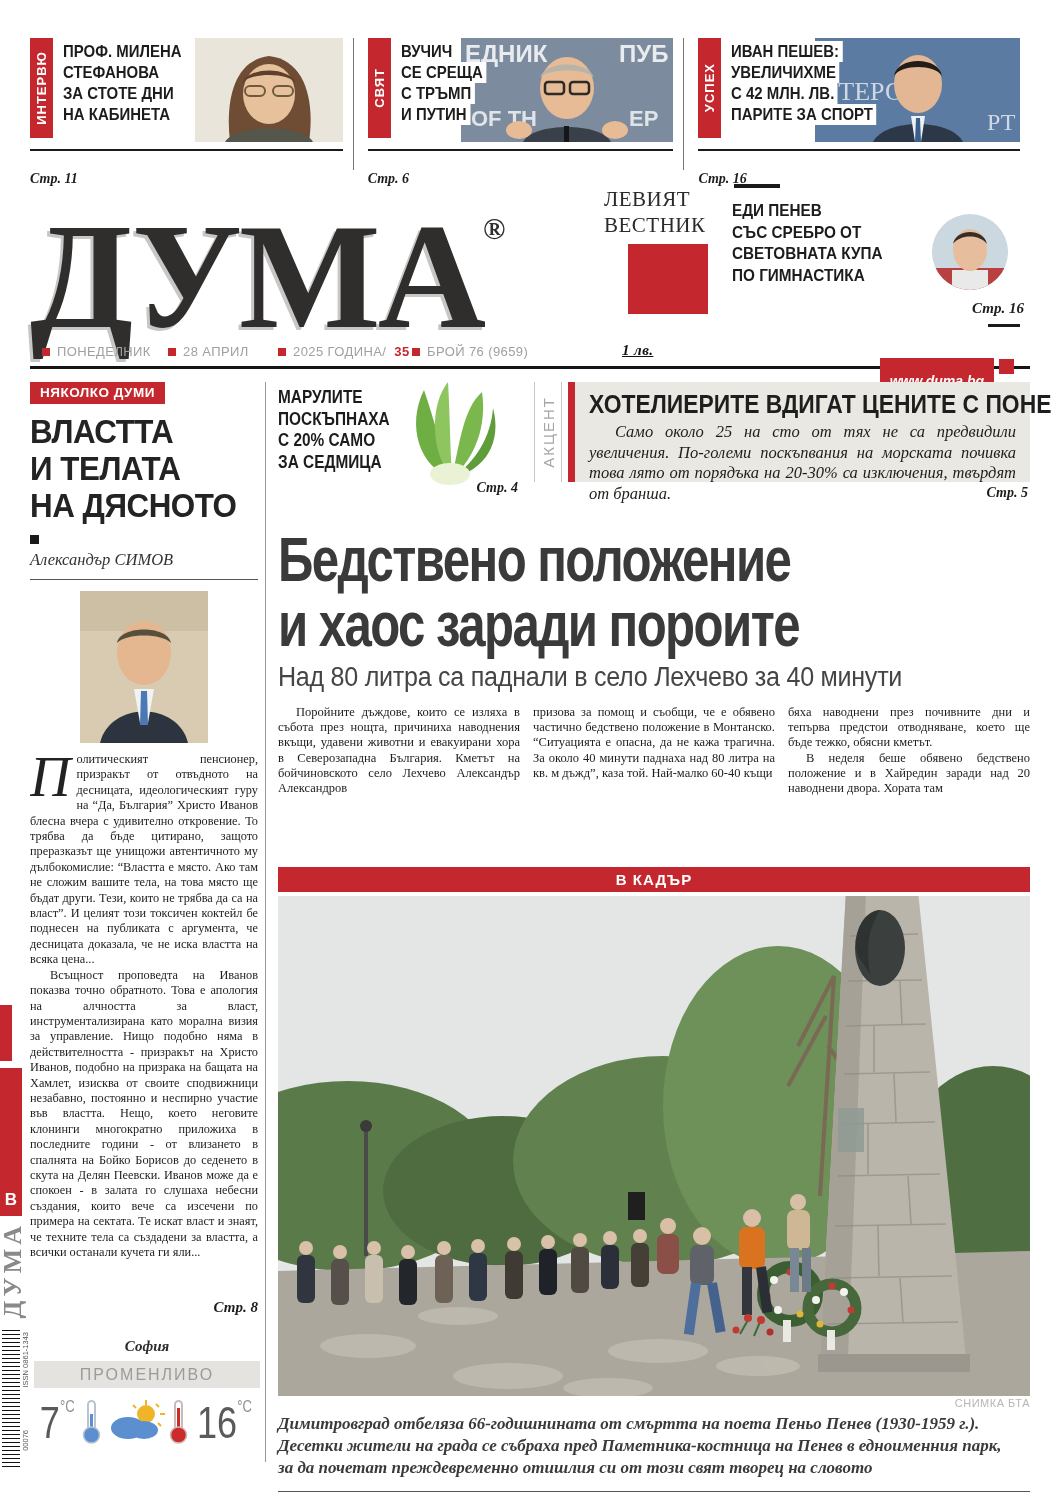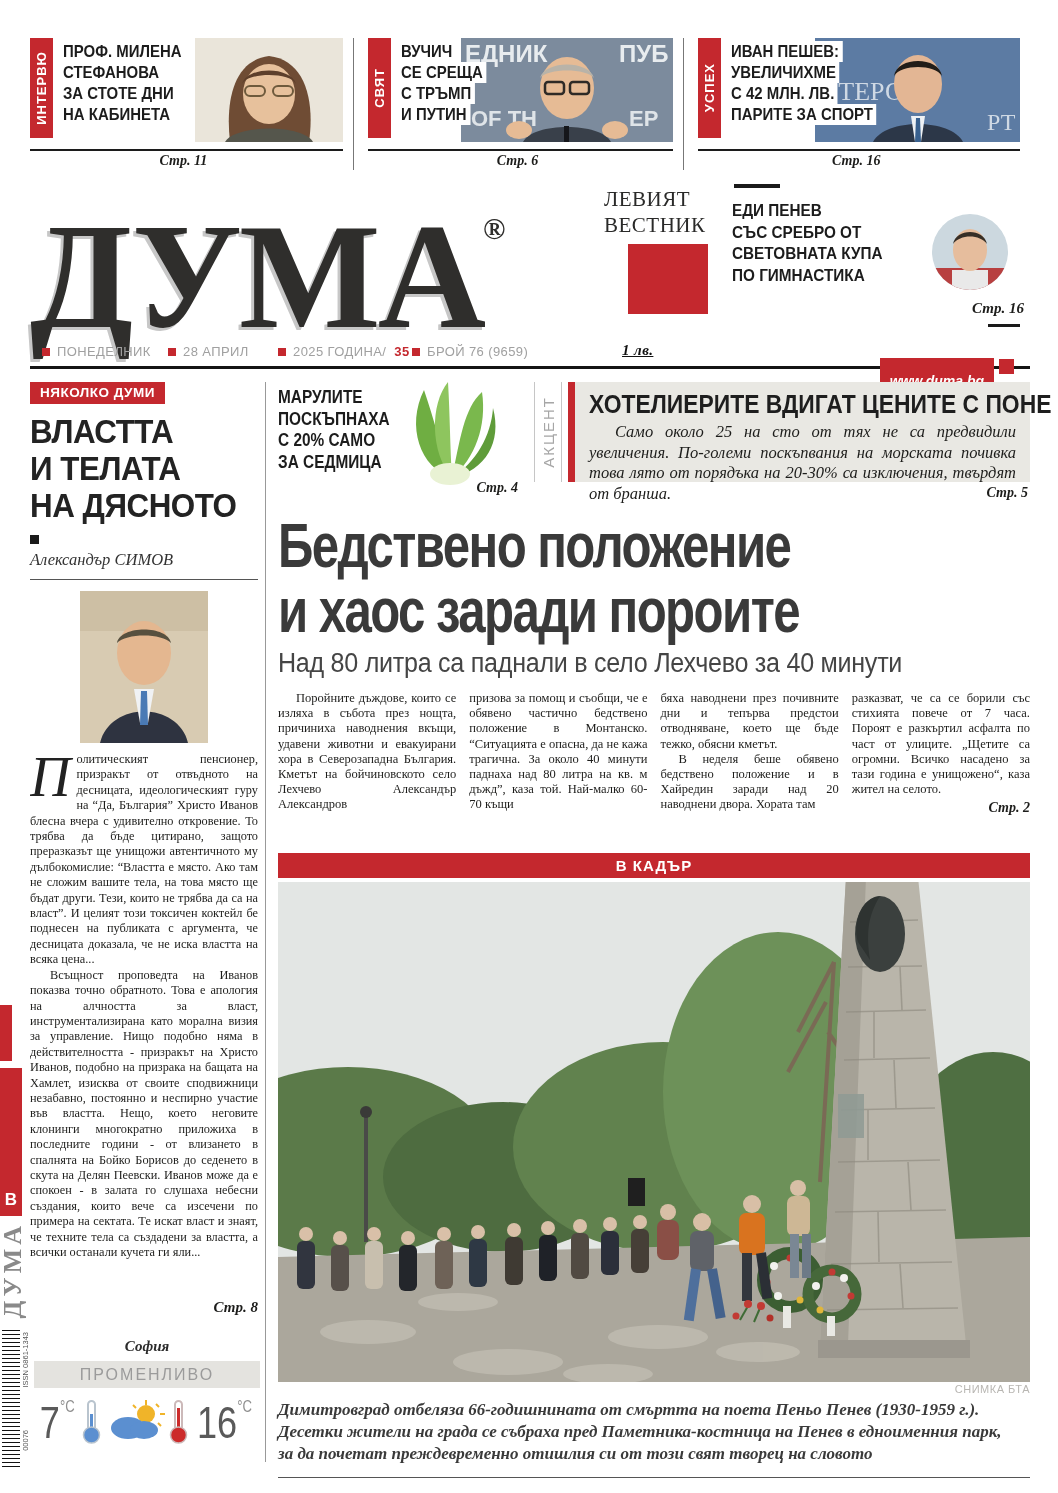--- a/index.html
+++ b/index.html
@@ -24,7 +24,7 @@
         font:bold 17px/19px "Liberation Sans",sans-serif; color:#1c1c1c;
         transform:scaleX(.88); transform-origin:0 0; }
   .t-rule { border-top:2px solid #1c1c1c; margin-top:5px; }
-  .t-page { text-align:center; font:bold italic 14px "Liberation Serif",serif; margin-top:2px; padding-right:6px; }
+  .t-page { text-align:left; font:bold italic 14px "Liberation Serif",serif; margin-top:20px; padding-right:6px; }
 
   
   .mast { position:absolute; left:30px; top:170px; width:1000px; height:172px; }

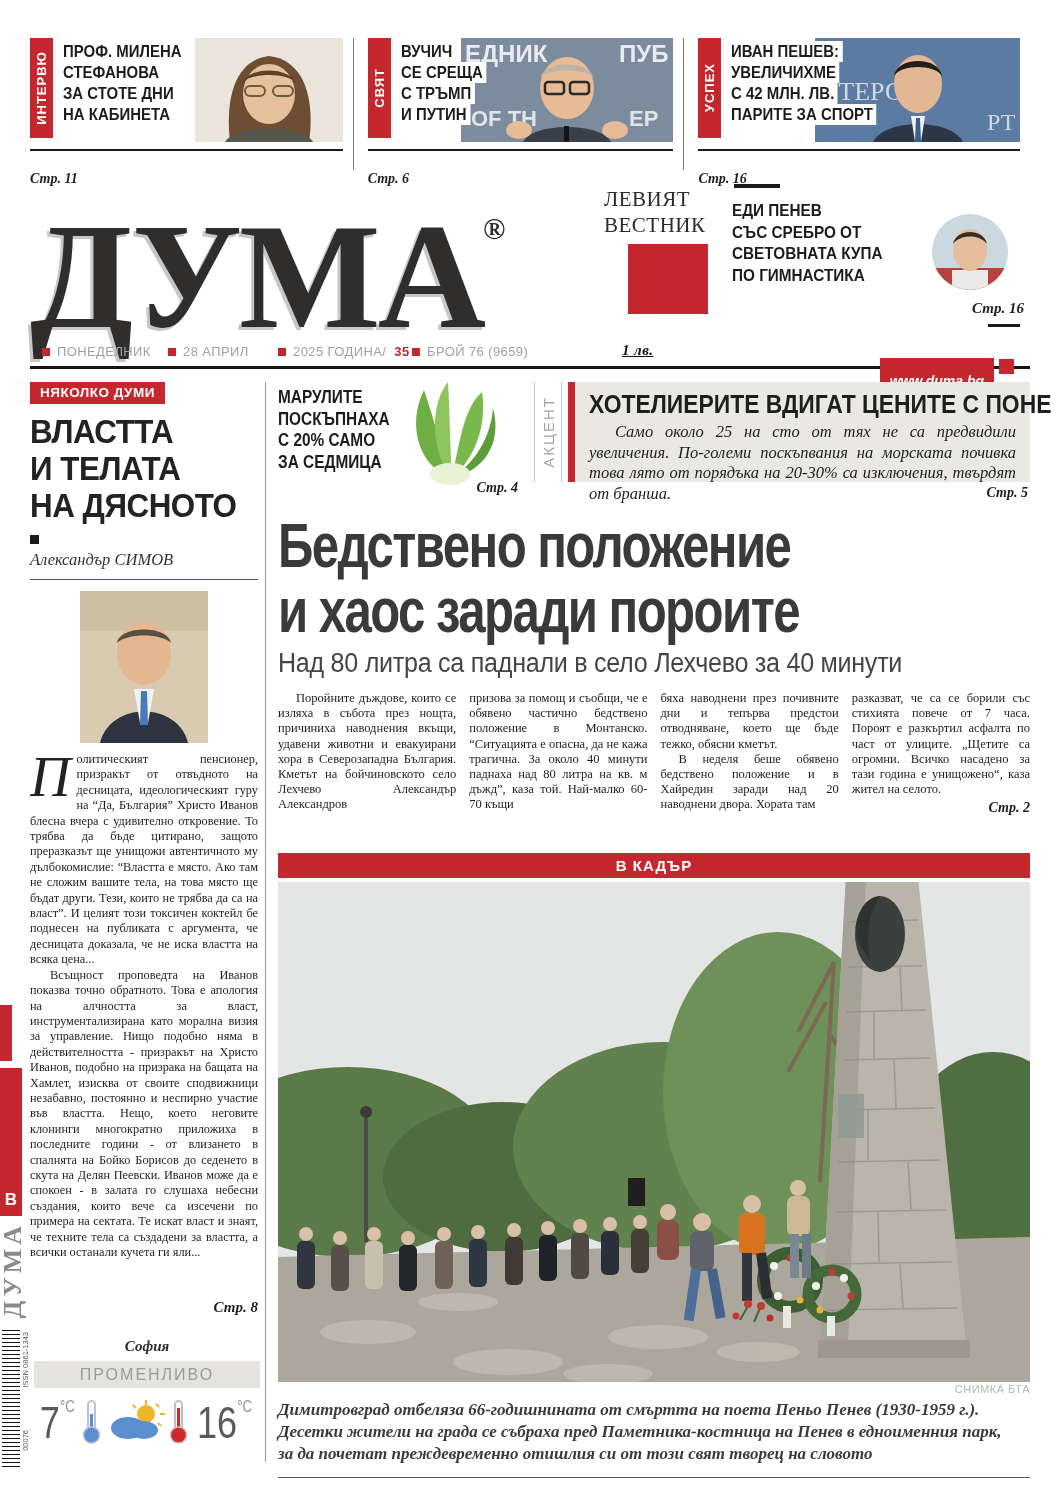--- a/index.html
+++ b/index.html
@@ -110,7 +110,7 @@
              text-indent:26px; margin-top:3px; color:#1d1d1b; }
   .ak-page { position:absolute; right:2px; top:103px; font:bold italic 14px "Liberation Serif",serif; }
 
-  .headline { margin-top:6px; }
+  .headline { margin-top:20px; }
   .hl { display:inline-block; white-space:nowrap; font:bold 63px/65px "Liberation Sans",sans-serif;
         color:#3a3a3a; letter-spacing:-2px; transform:scaleX(.78); transform-origin:0 50%; }
   .subhead-wrap { margin-top:5px; }

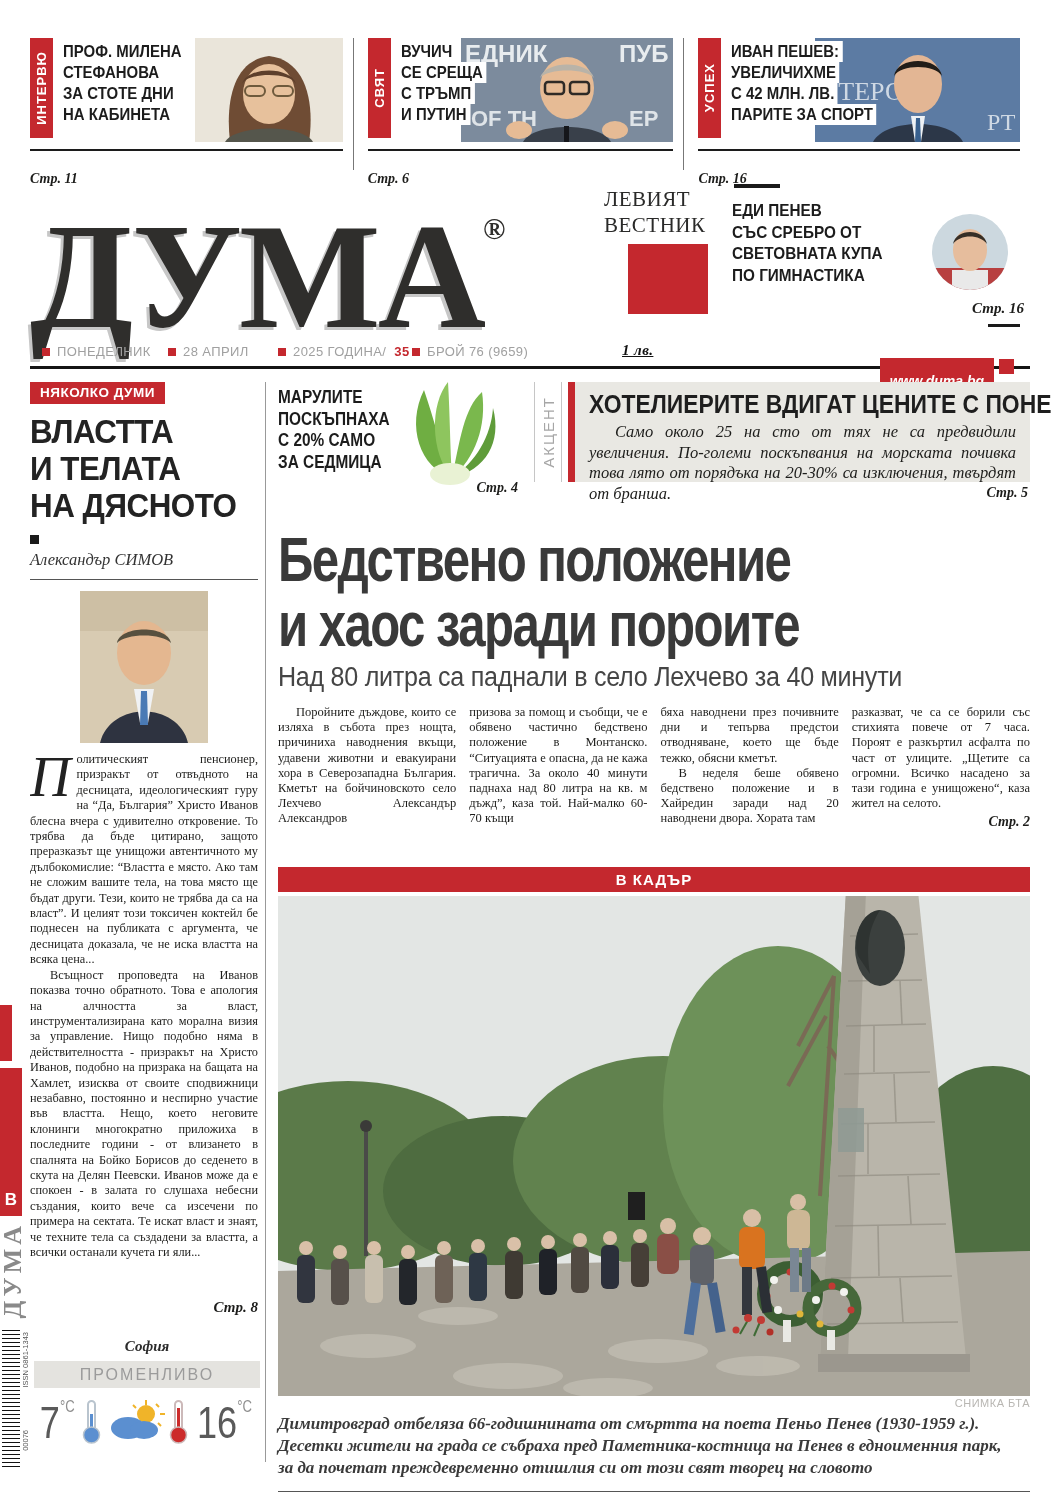--- a/index.html
+++ b/index.html
@@ -355,7 +355,7 @@
         <p class="ind">Поройните дъждове, които се изляха в събота през нощта, причиниха наводнения вкъщи, удавени животни и евакуирани хора в Северозападна България. Кметът на бойчиновското село Лехчево Александър Александров</p>
       </div>
       <div class="col">
-        <p>призова за помощ и съобщи, че е обявено частично бедствено положение в Монтанско. “Ситуацията е опасна, да не кажа трагична. За около 40 минути паднаха над 80 литра на кв. м дъжд”, каза той. Най-малко 60-70 къщи</p>
+        <p>призова за помощ и съобщи, че е обявено частично бедствено положение в Монтанско. “Ситуацията е опасна, да не кажа трагична. За около 40 минути паднаха над 80 литра на кв. м дъжд”, каза той. Най-малко 60-40 къщи</p>
       </div>
       <div class="col">
         <p>бяха наводнени през почивните дни и тепърва предстои отводняване, което ще бъде тежко, обясни кметът.</p>

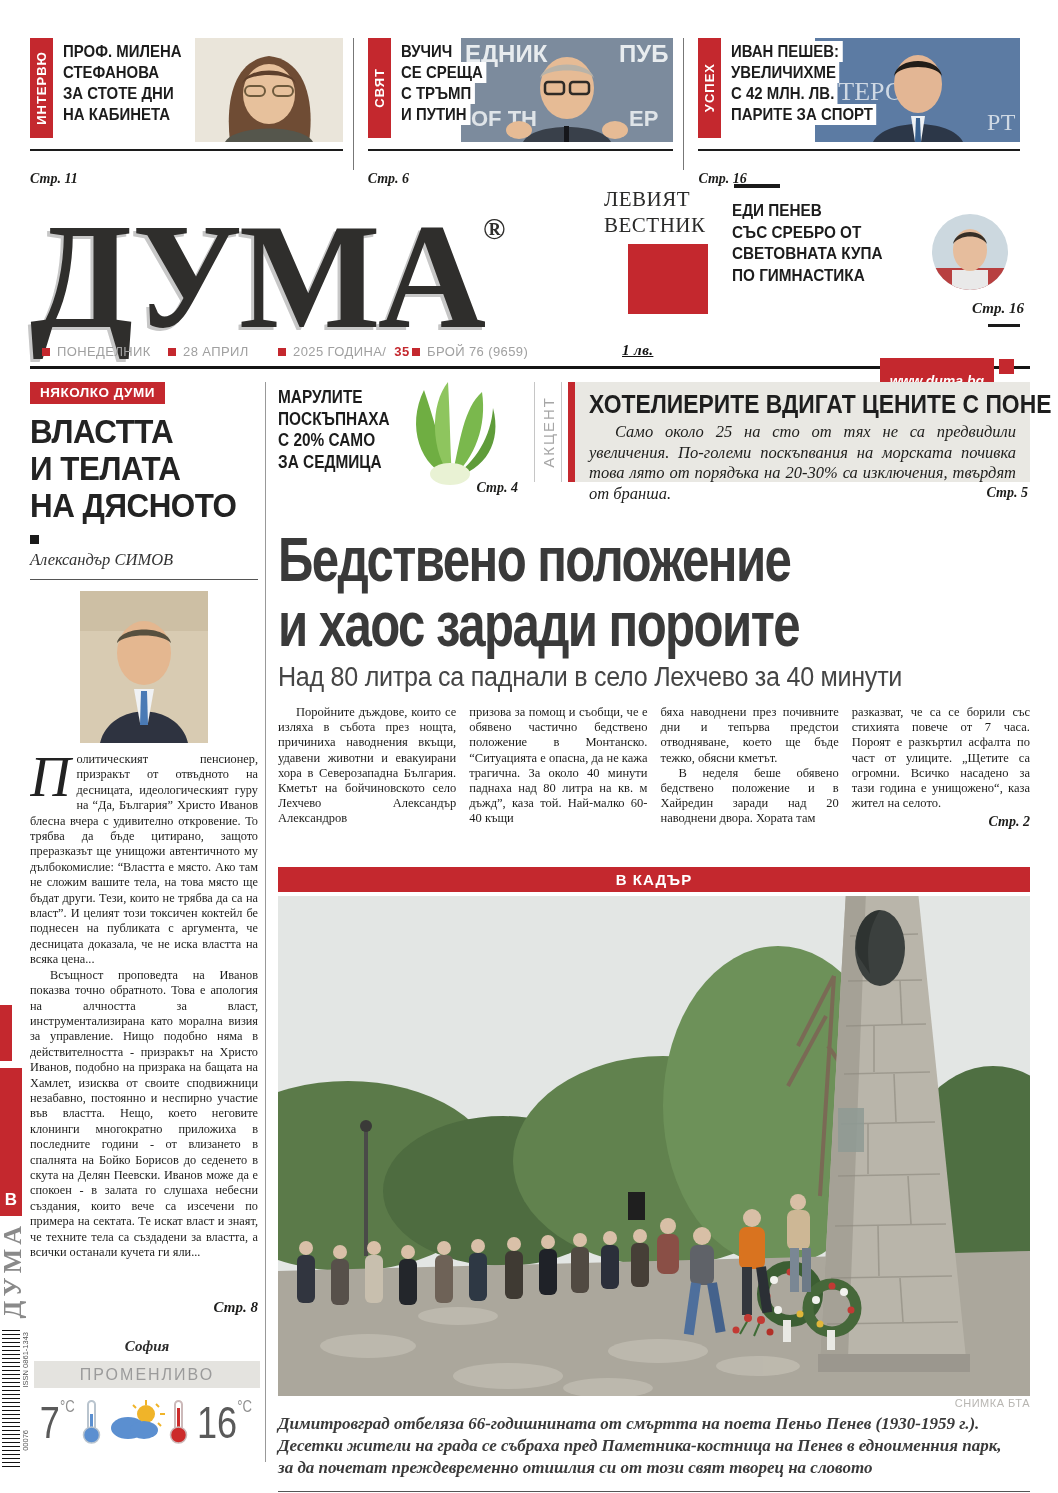--- a/index.html
+++ b/index.html
@@ -360,10 +360,6 @@
       <div class="col">
         <p>бяха наводнени през почивните дни и тепърва предстои отводняване, което ще бъде тежко, обясни кметът.</p>
         <p class="ind">В неделя беше обявено бедствено положение и в Хайредин заради над 20 наводнени двора. Хората там</p>
-      </div>
-      <div class="col">
-        <p>разказват, че са се борили със стихията повече от 7 часа. Пороят е разкъртил асфалта по част от улиците. „Щетите са огромни. Всичко насадено за тази година е унищожено“, каза жител на селото.</p>
-        <div class="col-page">Стр. 2</div>
       </div>
     </div>
 

